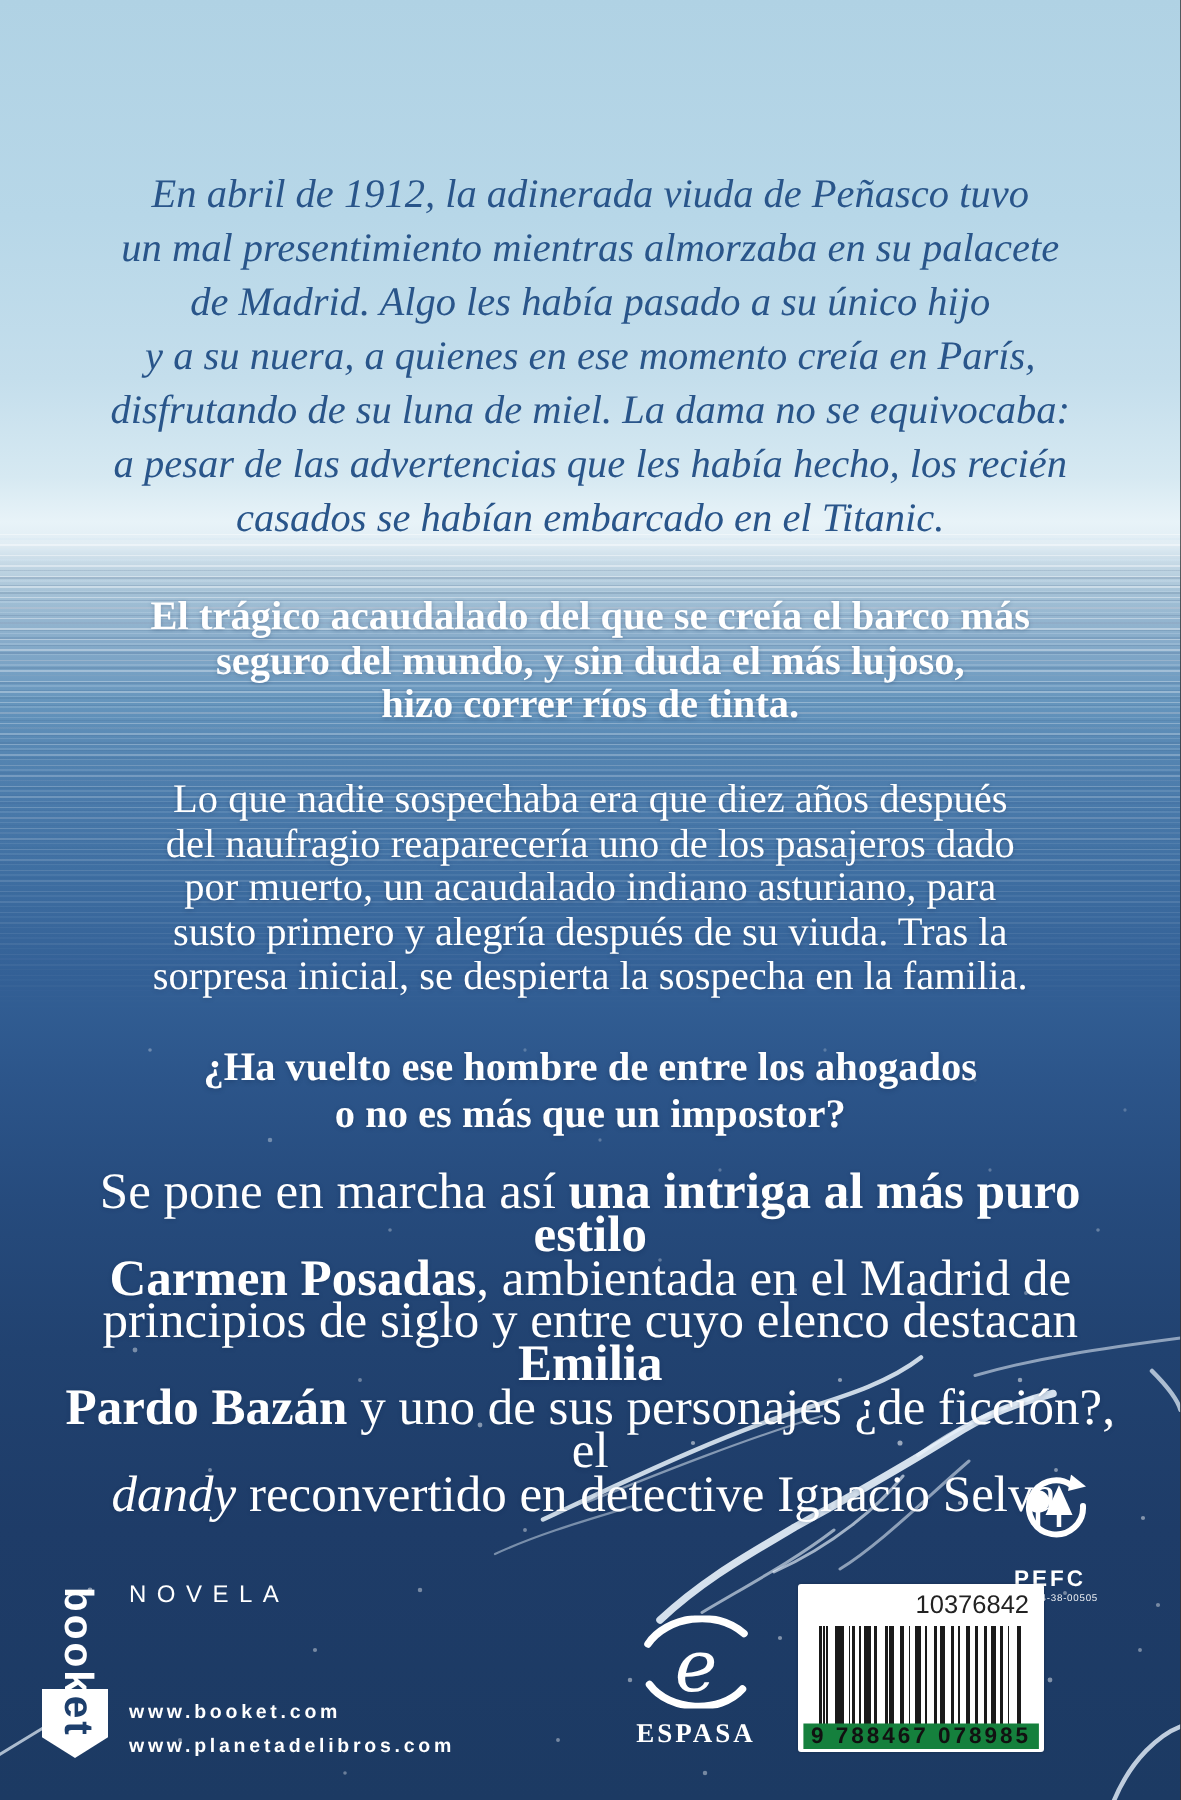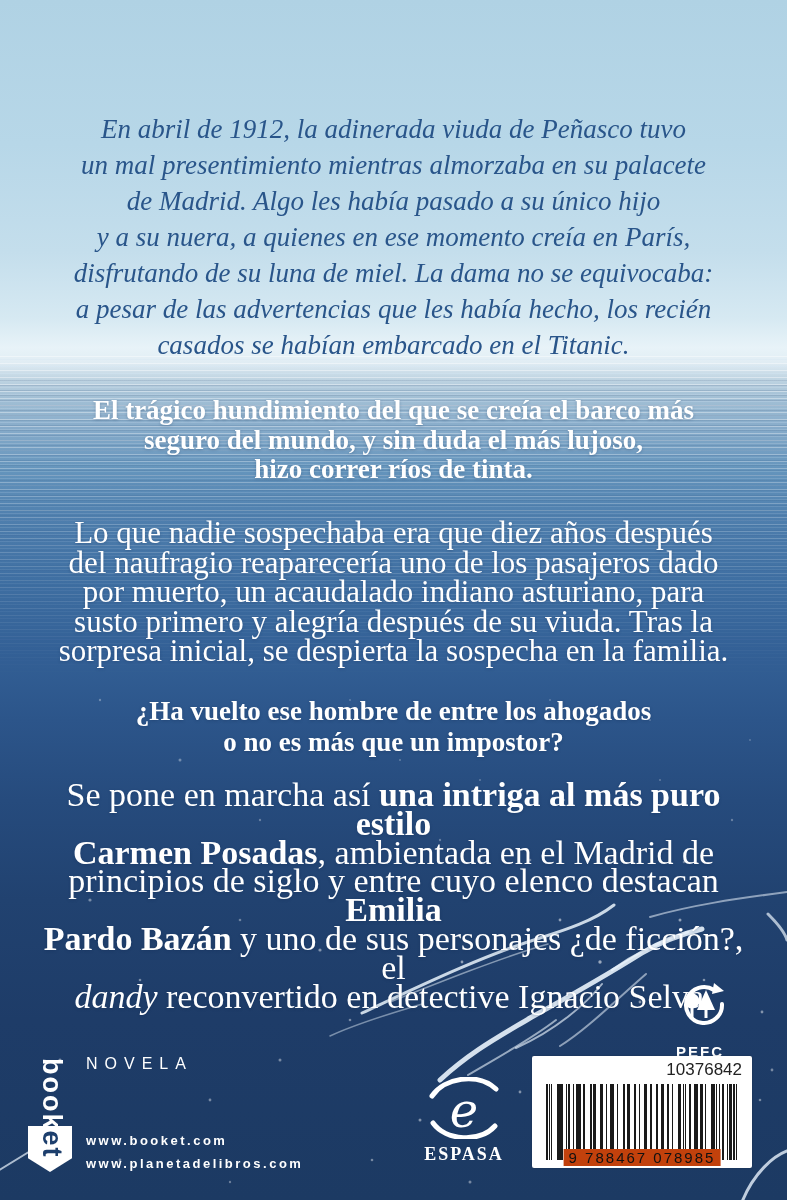--- a/index.html
+++ b/index.html
@@ -189,7 +189,7 @@
 a pesar de las advertencias que les había hecho, los recién
 casados se habían embarcado en el Titanic.</div>
 
-  <div class="para highlight">El trágico hundimiento del que se creía el barco más
+  <div class="para highlight">El trágico acaudalado del que se creía el barco más
 seguro del mundo, y sin duda el más lujoso,
 hizo correr ríos de tinta.</div>
 

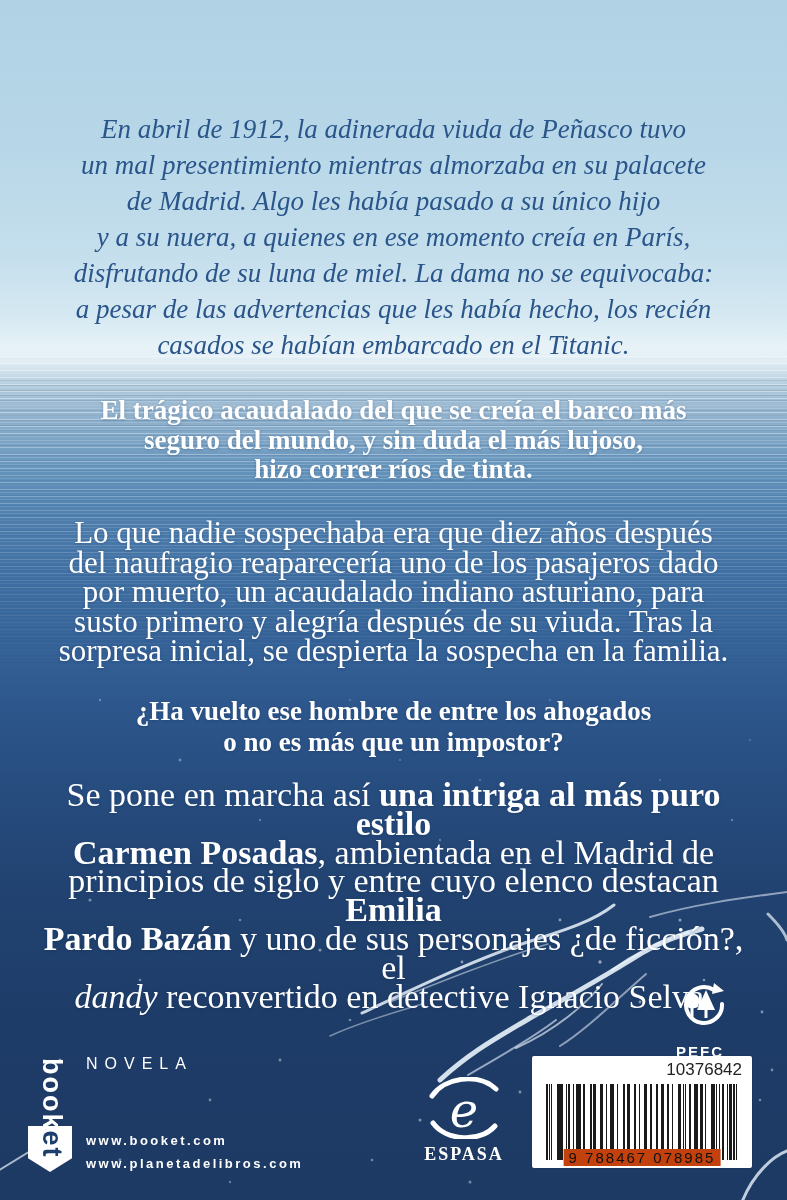--- a/index.html
+++ b/index.html
@@ -41,7 +41,7 @@
   .intro    { top:111px; font-style:italic; font-size:27px; line-height:36px; color:#29558a; }
   .highlight{ top:396px; font-weight:bold; font-size:27px; line-height:29.5px; color:#fff;
               text-shadow:0 1px 3px rgba(35,65,105,.35); }
-  .bodytext { top:518px; font-size:31px; line-height:29.6px; color:#fff;
+  .bodytext { top:518px; font-size:27px; line-height:29.6px; color:#fff;
               text-shadow:0 1px 3px rgba(25,50,90,.3); }
   .question { top:696px; font-weight:bold; font-size:27px; line-height:31px; color:#fff;
               text-shadow:0 1px 3px rgba(20,45,85,.35); }

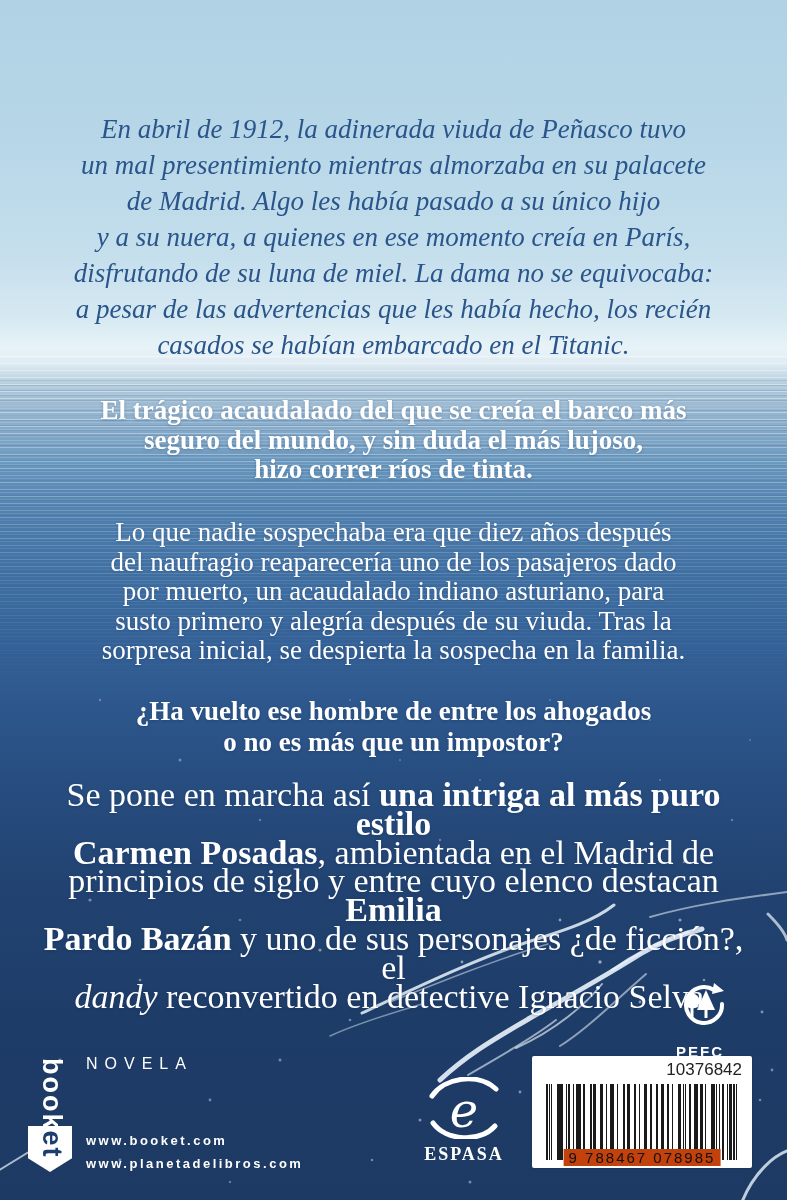--- a/index.html
+++ b/index.html
@@ -87,7 +87,7 @@
 
   
   .barcode {
-    position:absolute; left:532px; top:1056px; width:220px; height:112px;
+    position:absolute; left:532px; top:1056px; width:164px; height:112px;
     background:#fff; border-radius:2px; box-shadow:0 0 2px rgba(0,0,0,.25);
   }
   .sku {

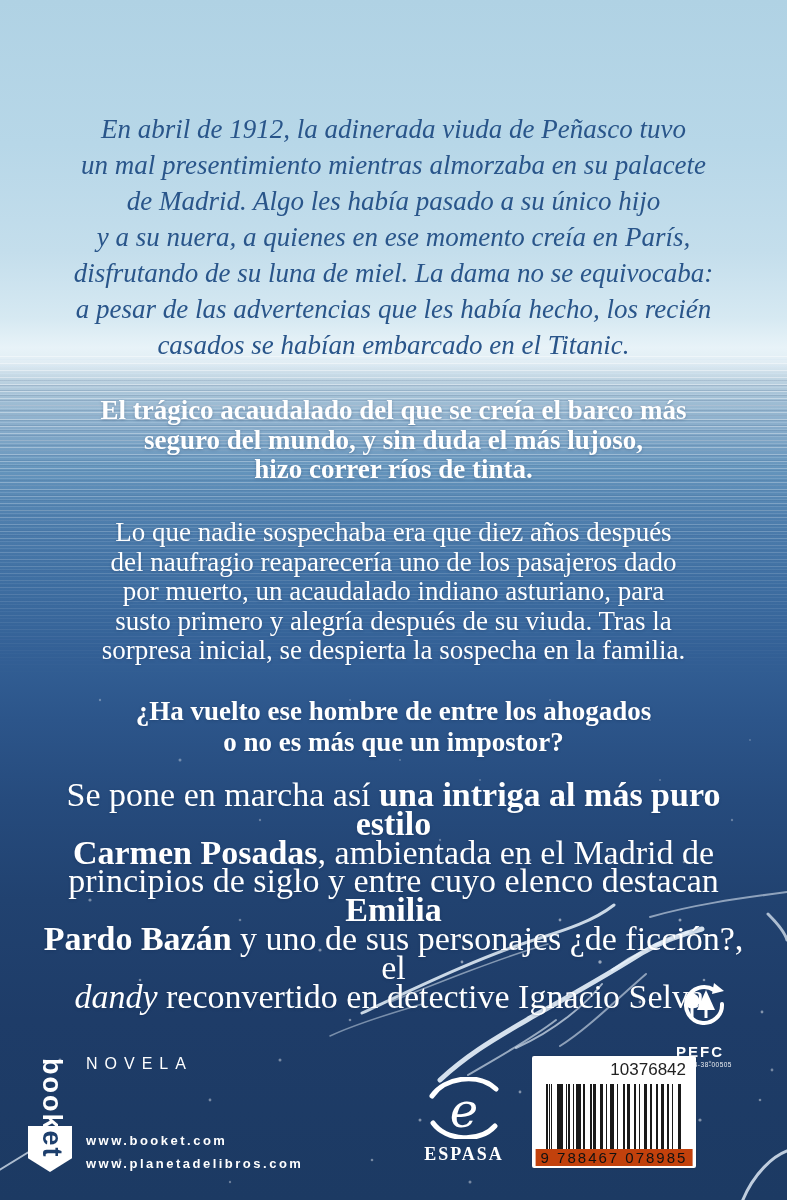--- a/index.html
+++ b/index.html
@@ -102,8 +102,8 @@
   }
   .ean {
     position:absolute; bottom:2px; left:50%; transform:translateX(-50%);
-    background:#c2410c; padding:0 5px; white-space:nowrap;
-    font-family:"Liberation Sans", sans-serif; font-size:15px; letter-spacing:2px; color:#111;
+    background:#15803d; padding:0 5px; white-space:nowrap;
+    font-family:"Liberation Sans", sans-serif; font-size:15px; letter-spacing:2px; color:#111;font-weight:bold;
   }
 </style>
 </head>

